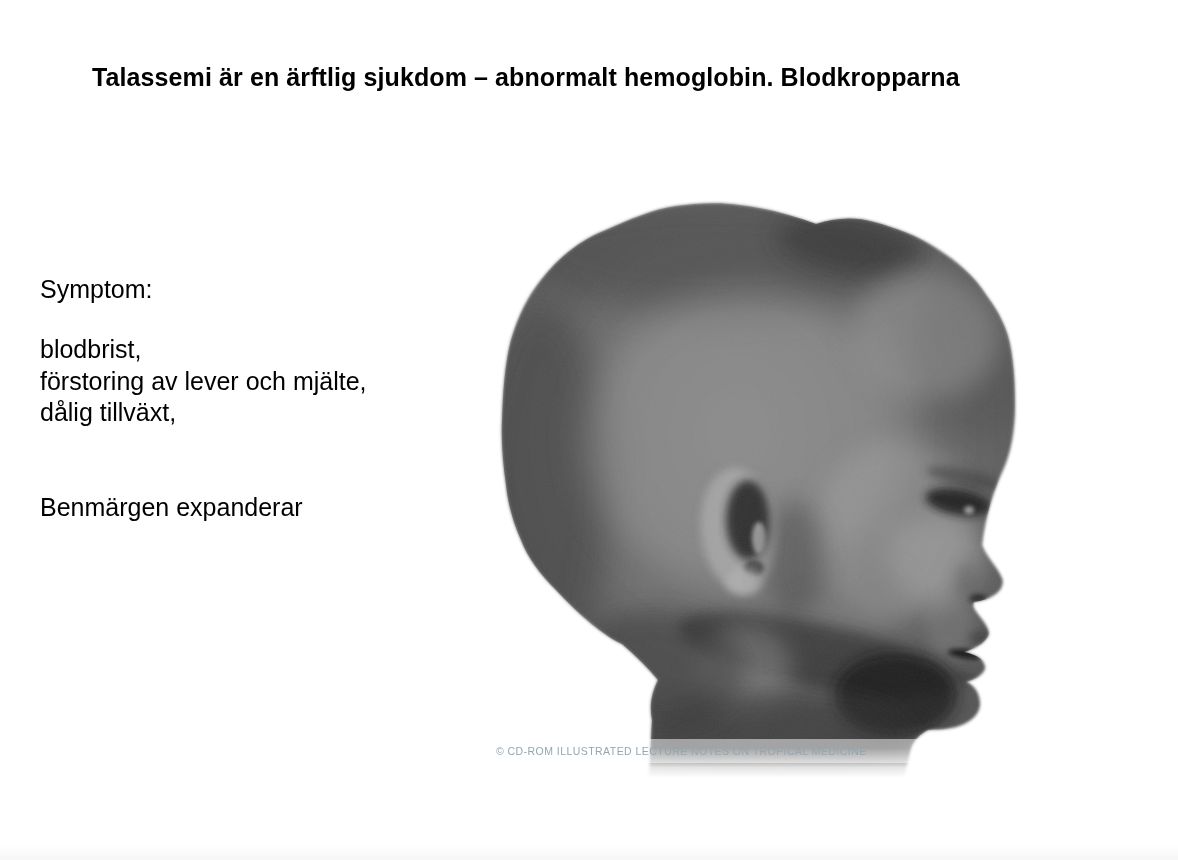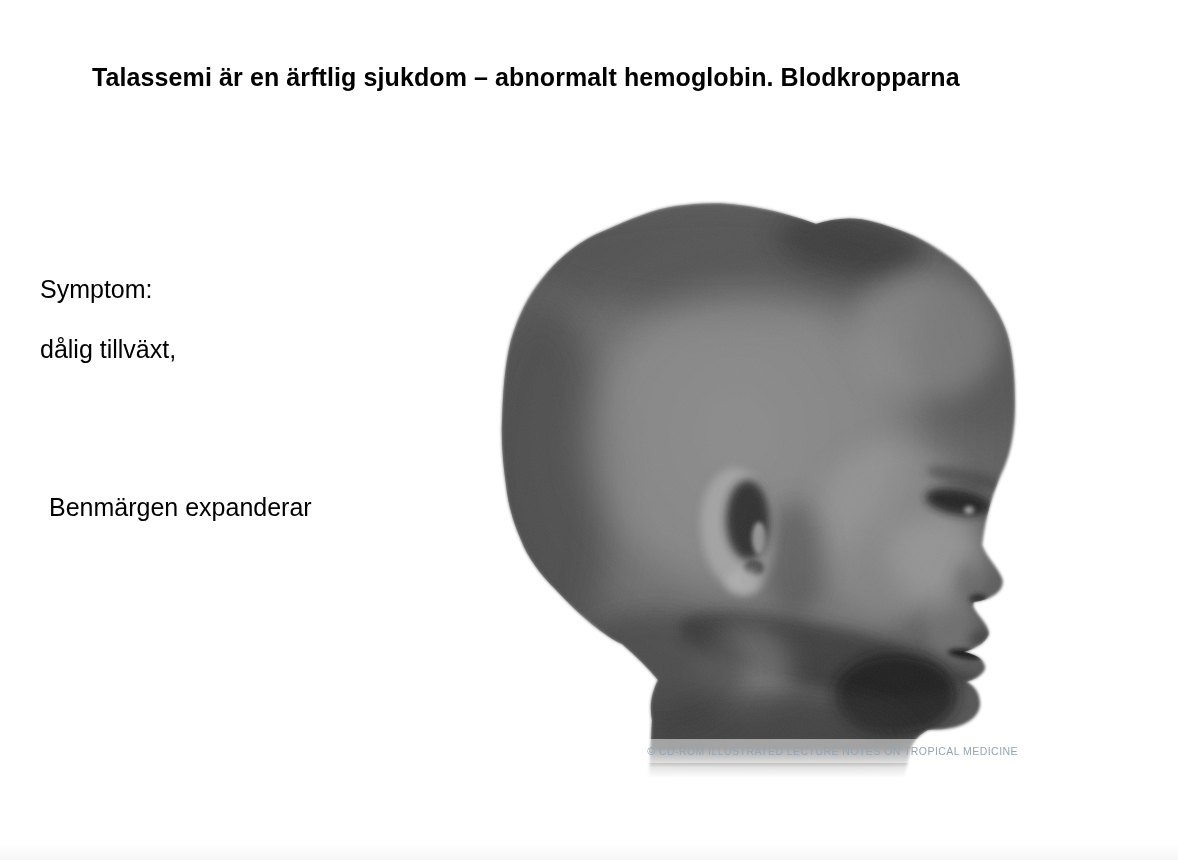--- a/index.html
+++ b/index.html
@@ -56,6 +56,7 @@
   <div class="symptoms">
     <div class="symptoms-heading">Symptom:</div>
     <div class="symptoms-list">
+      <div class="symptom-line">blodbrist,</div>
       <div class="symptom-line">dålig tillväxt,</div>
     </div>
     <div class="symptoms-footer">Benmärgen expanderar</div>

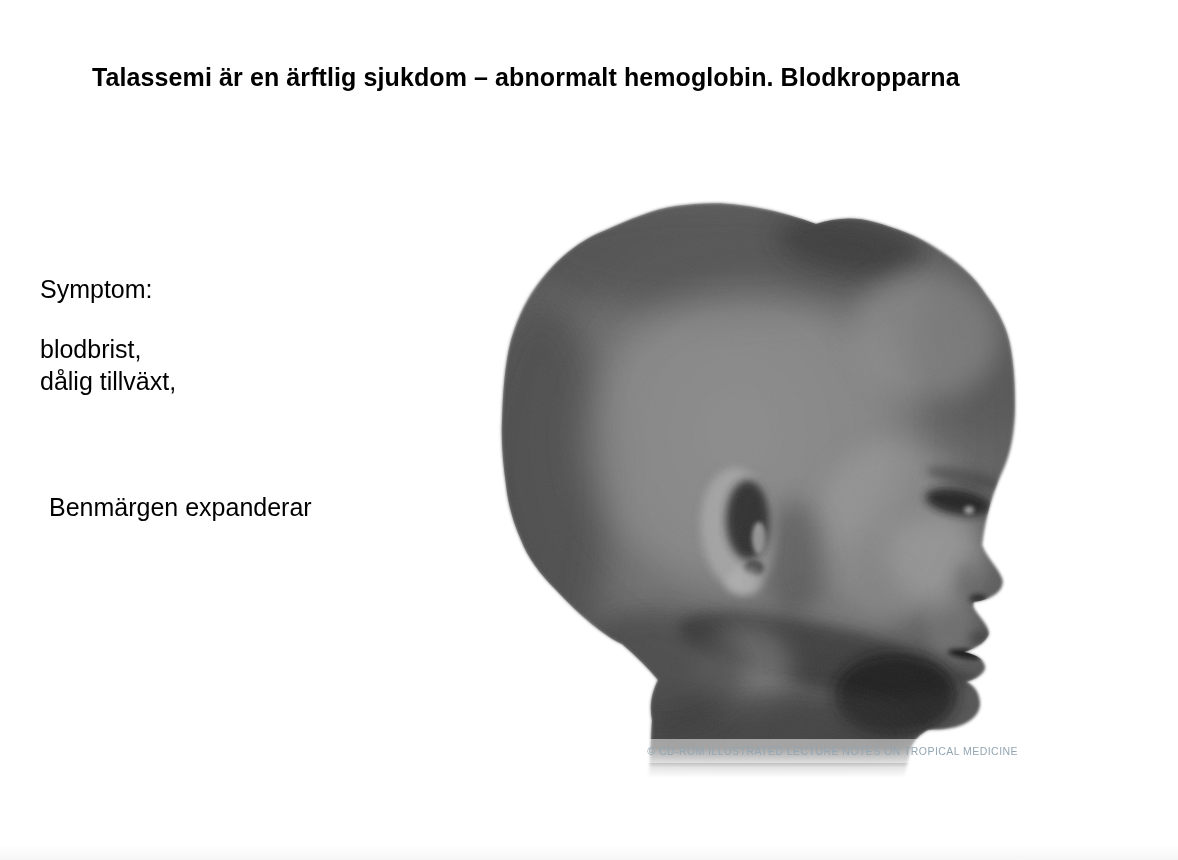--- a/index.html
+++ b/index.html
@@ -57,6 +57,7 @@
     <div class="symptoms-heading">Symptom:</div>
     <div class="symptoms-list">
       <div class="symptom-line">blodbrist,</div>
+      <div class="symptom-line">förstoring av lever och mjälte,</div>
       <div class="symptom-line">dålig tillväxt,</div>
     </div>
     <div class="symptoms-footer">Benmärgen expanderar</div>

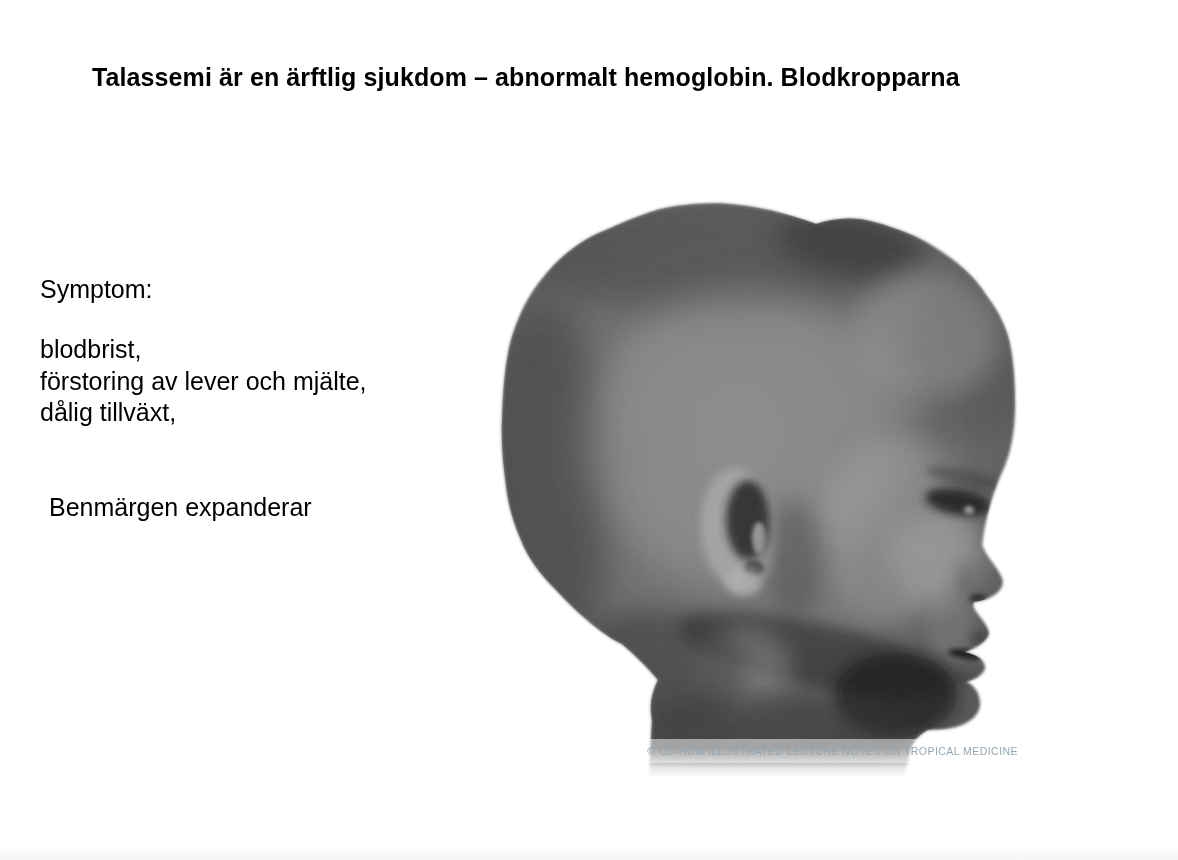--- a/index.html
+++ b/index.html
@@ -23,7 +23,7 @@
   .symptoms-heading{position:absolute;left:0;top:254px;white-space:nowrap;margin-top:20px;}
   .symptoms-list{position:absolute;left:0;top:334px;}
   .symptom-line{height:31.5px;white-space:nowrap;}
-  .symptoms-footer{position:absolute;left:9px;top:492px;white-space:nowrap;}
+  .symptoms-footer{position:absolute;left:0;top:492px;white-space:nowrap;}
   .photo{
     position:absolute;left:496px;top:200px;width:522px;height:578px;
   }

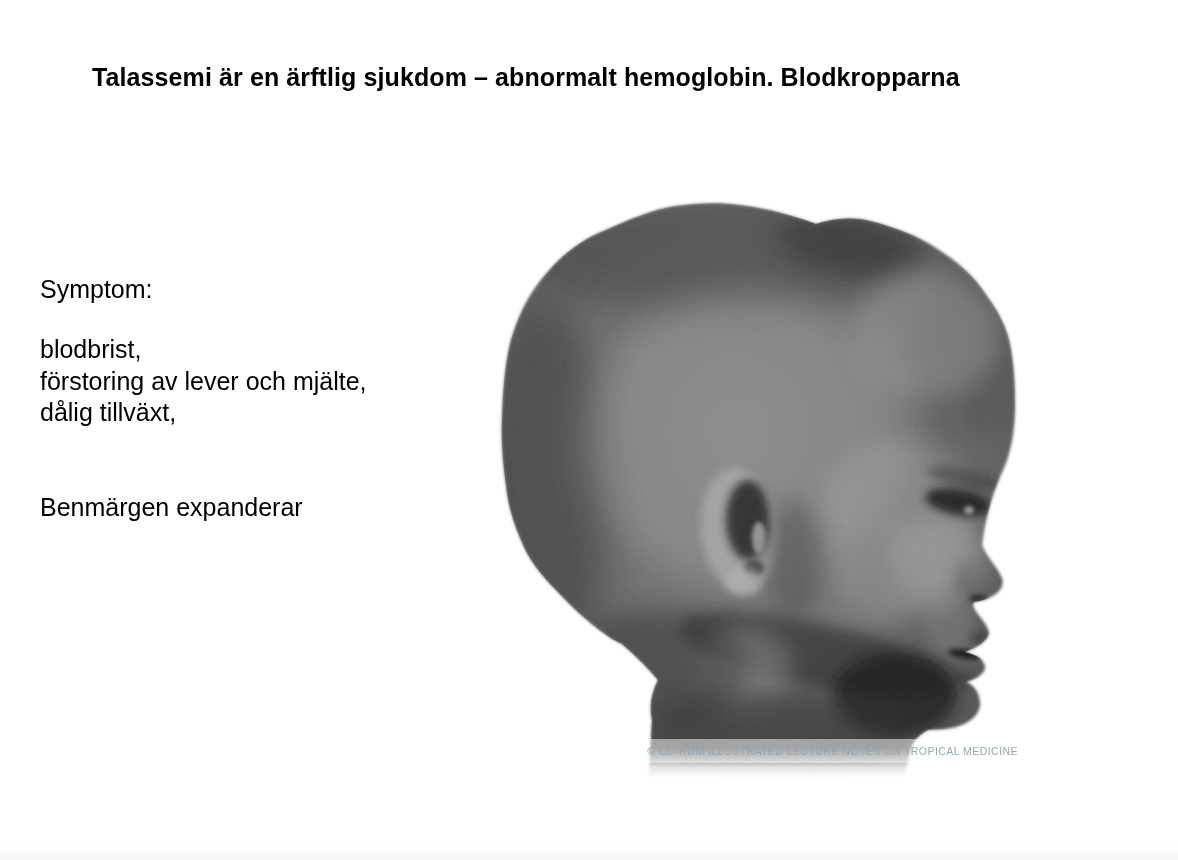--- a/index.html
+++ b/index.html
@@ -34,7 +34,7 @@
   }
   .caption{
     position:absolute;left:0;top:539px;width:522px;height:24px;
-    line-height:24px;text-align:right;
+    line-height:24px;text-align:left;
     font-size:10.5px;letter-spacing:0.45px;
     color:#93a6b3;
     white-space:nowrap;

